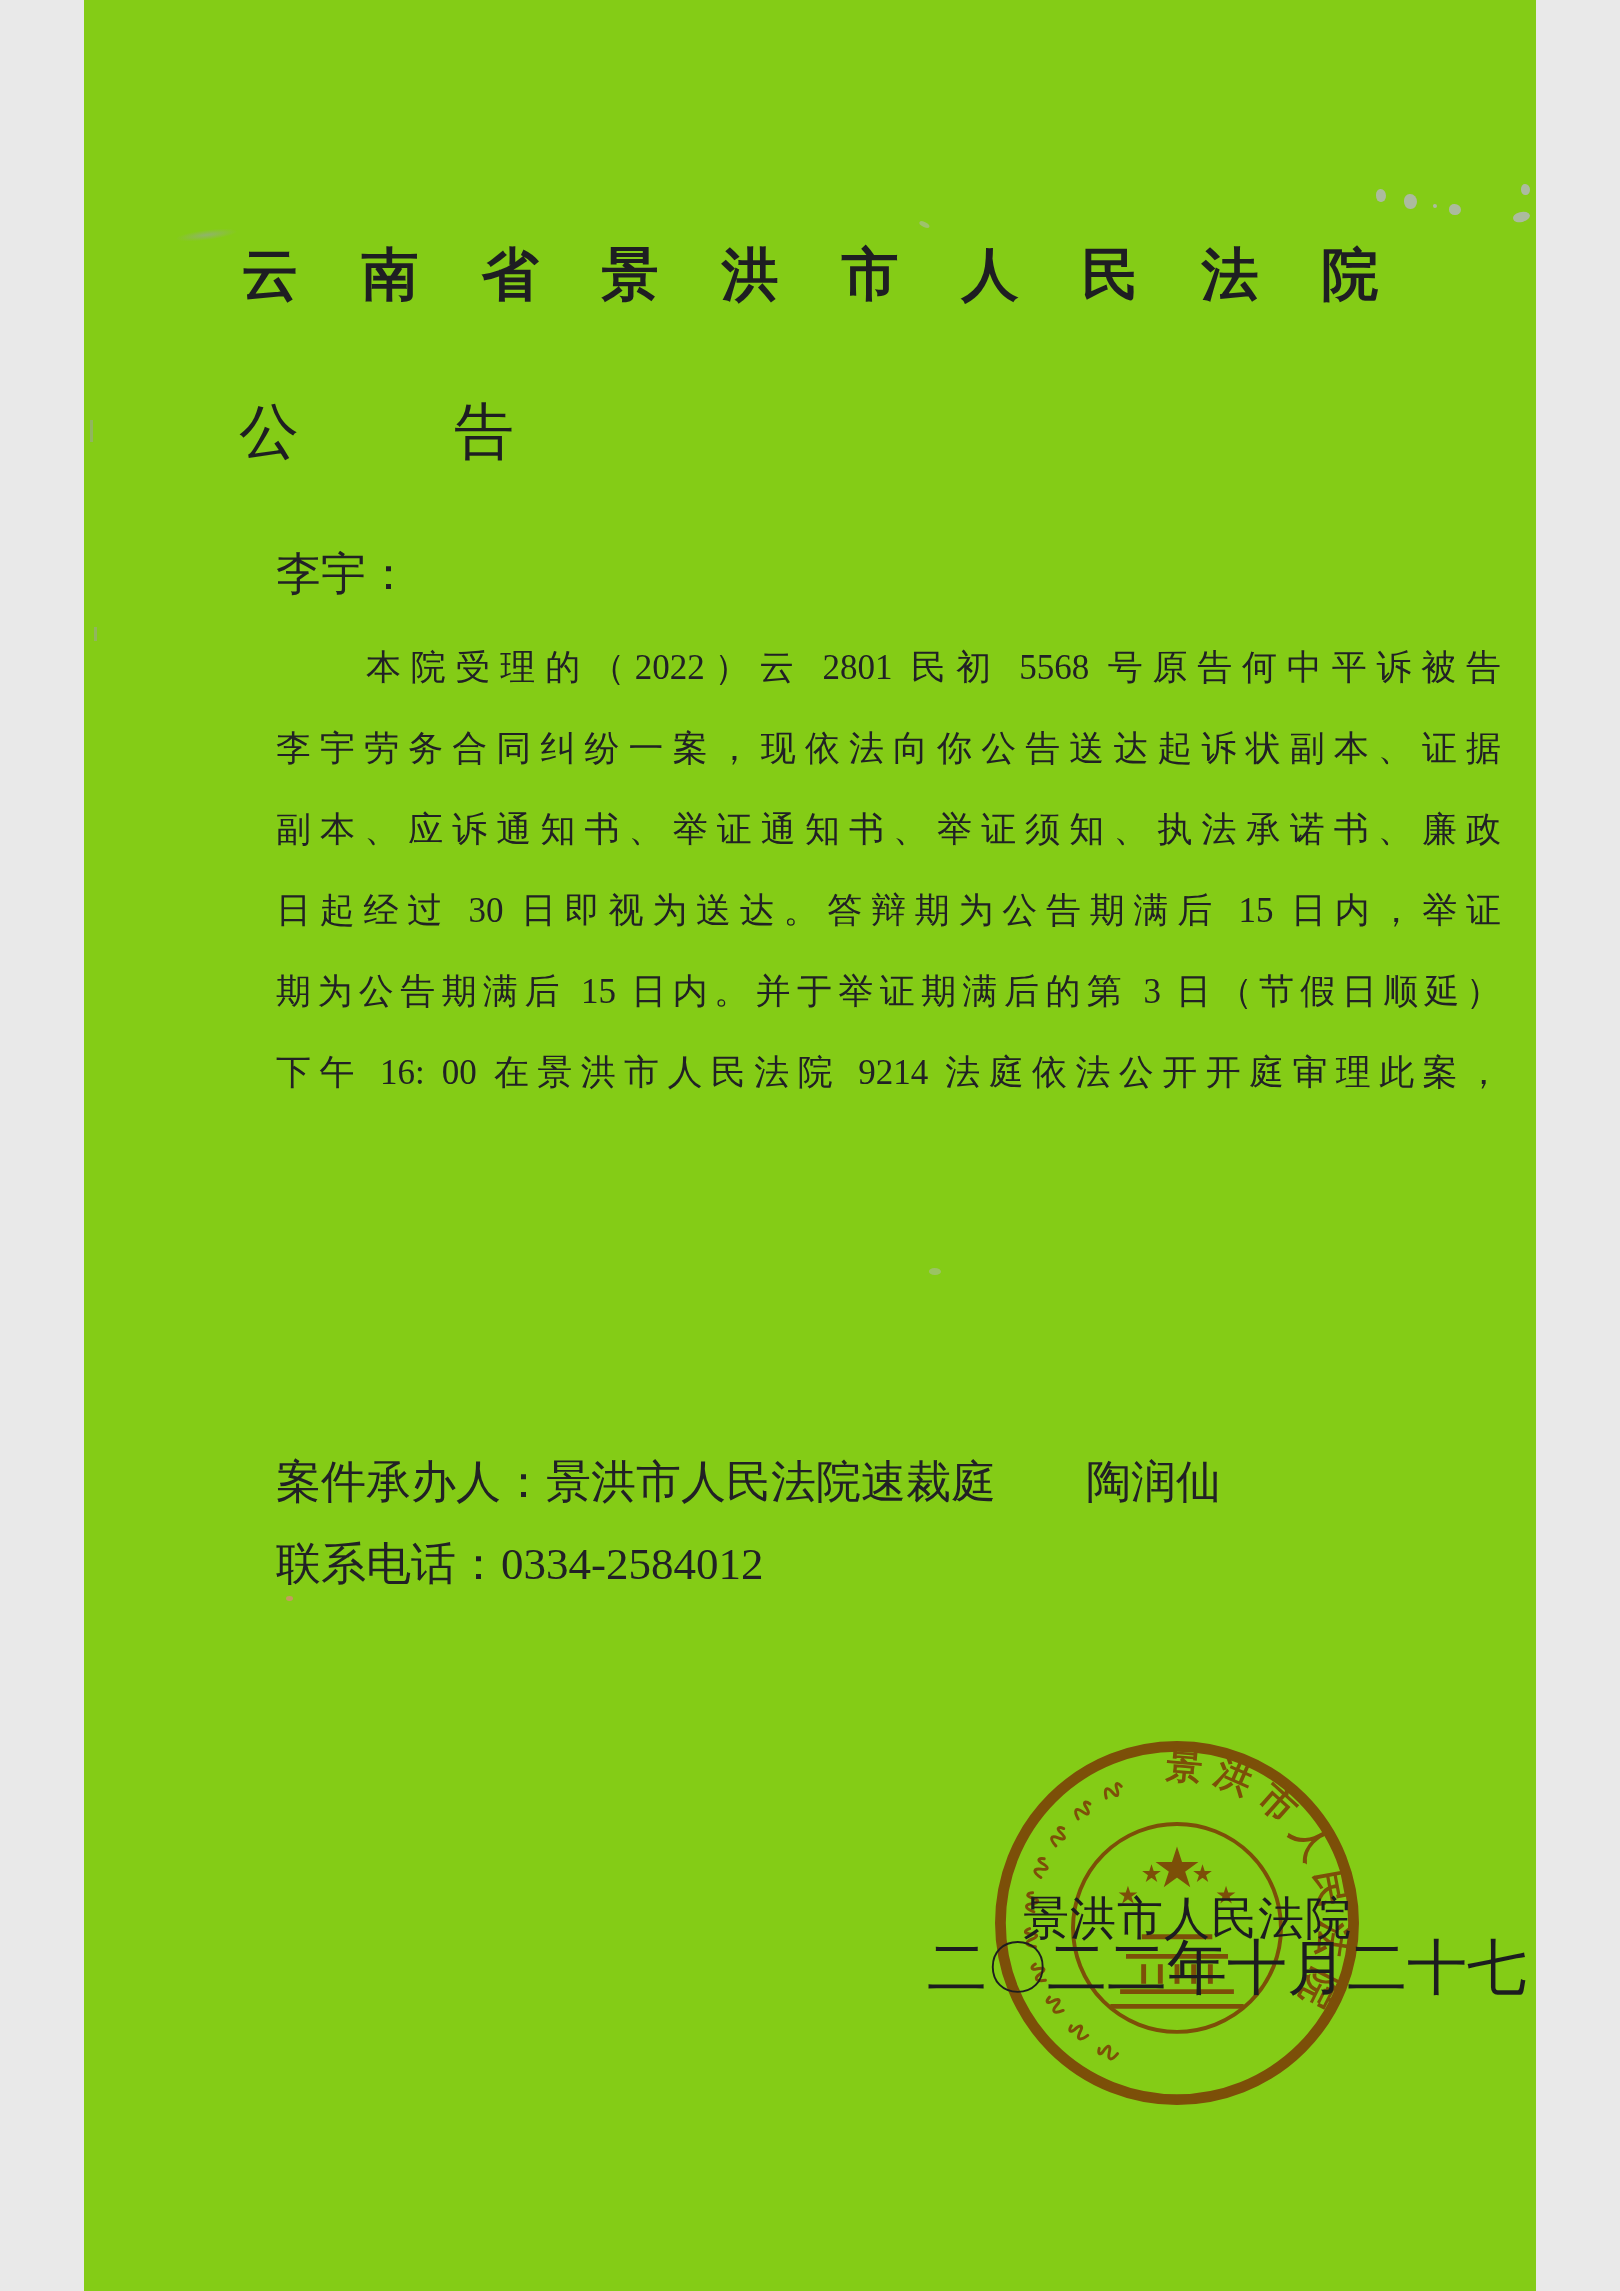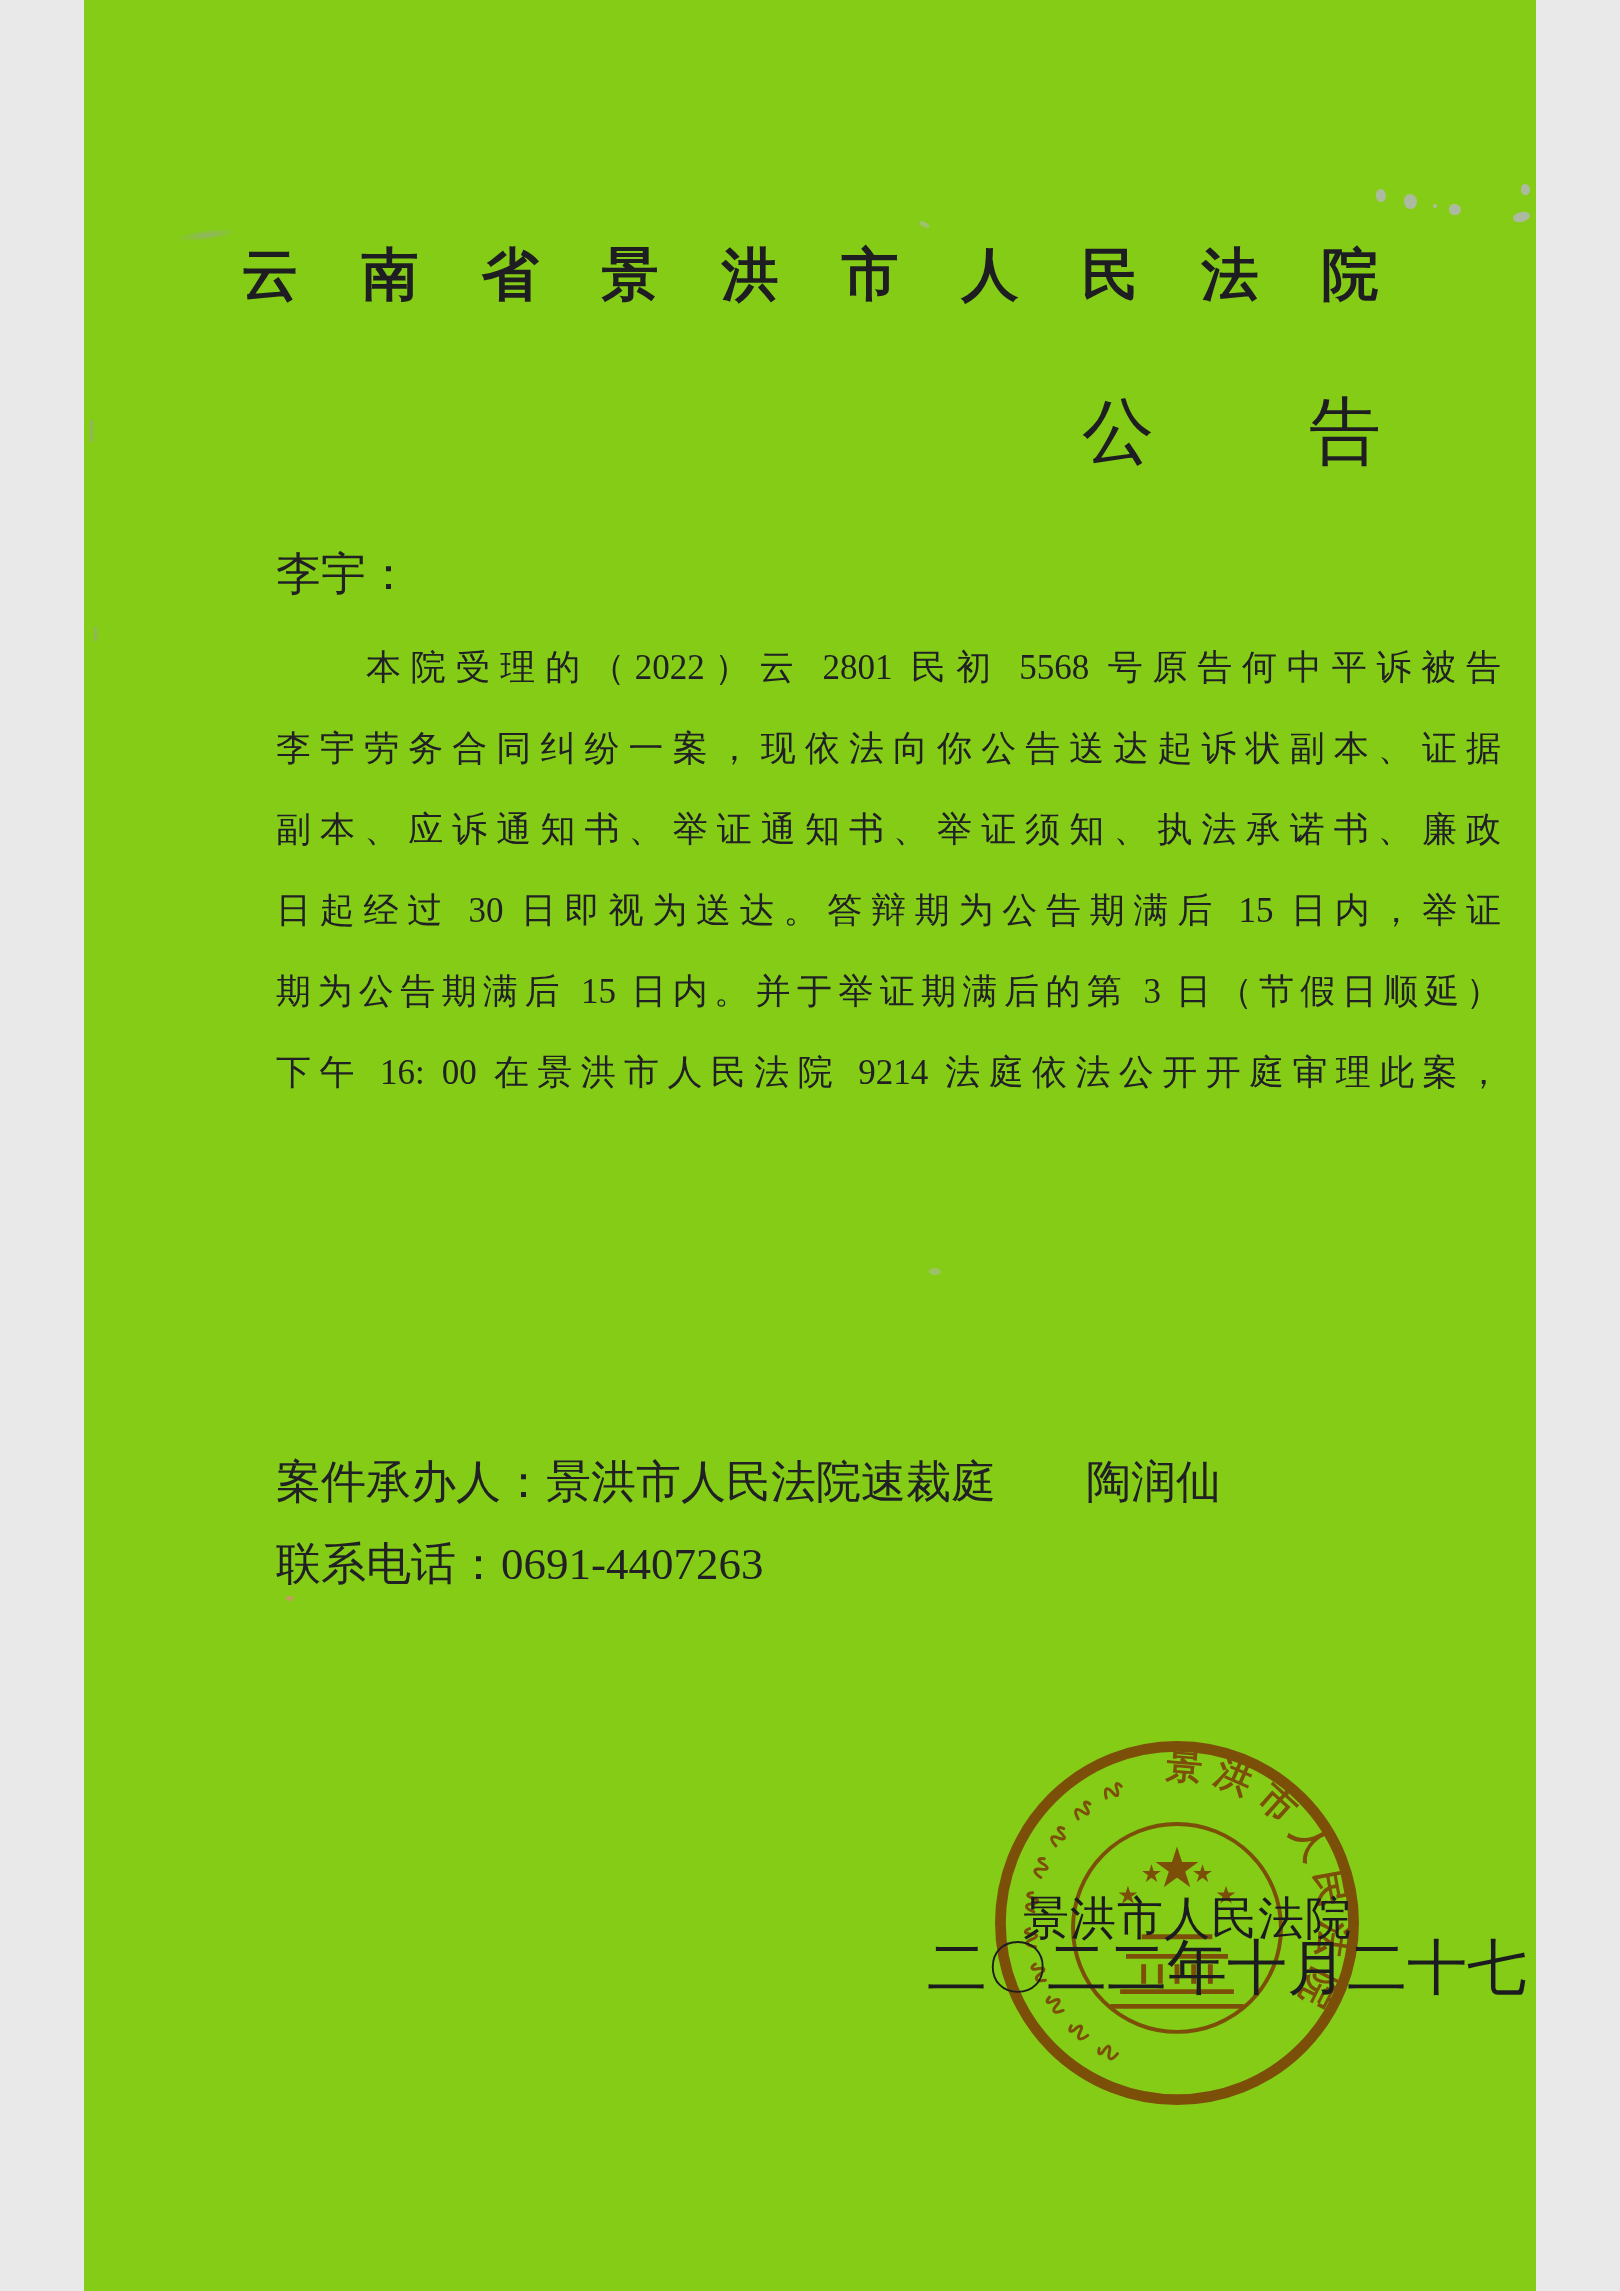--- a/index.html
+++ b/index.html
@@ -24,8 +24,8 @@
   
   .doc-title{
     position:absolute;top:380px;left:0;width:100%;
-    text-align:right;
-    font-size:72px;line-height:104px;font-weight:500;
+    text-align:left;
+    font-size:60px;line-height:104px;font-weight:500;
     letter-spacing:155px;text-indent:155px;
     color:#1e1e22;
     white-space:nowrap;

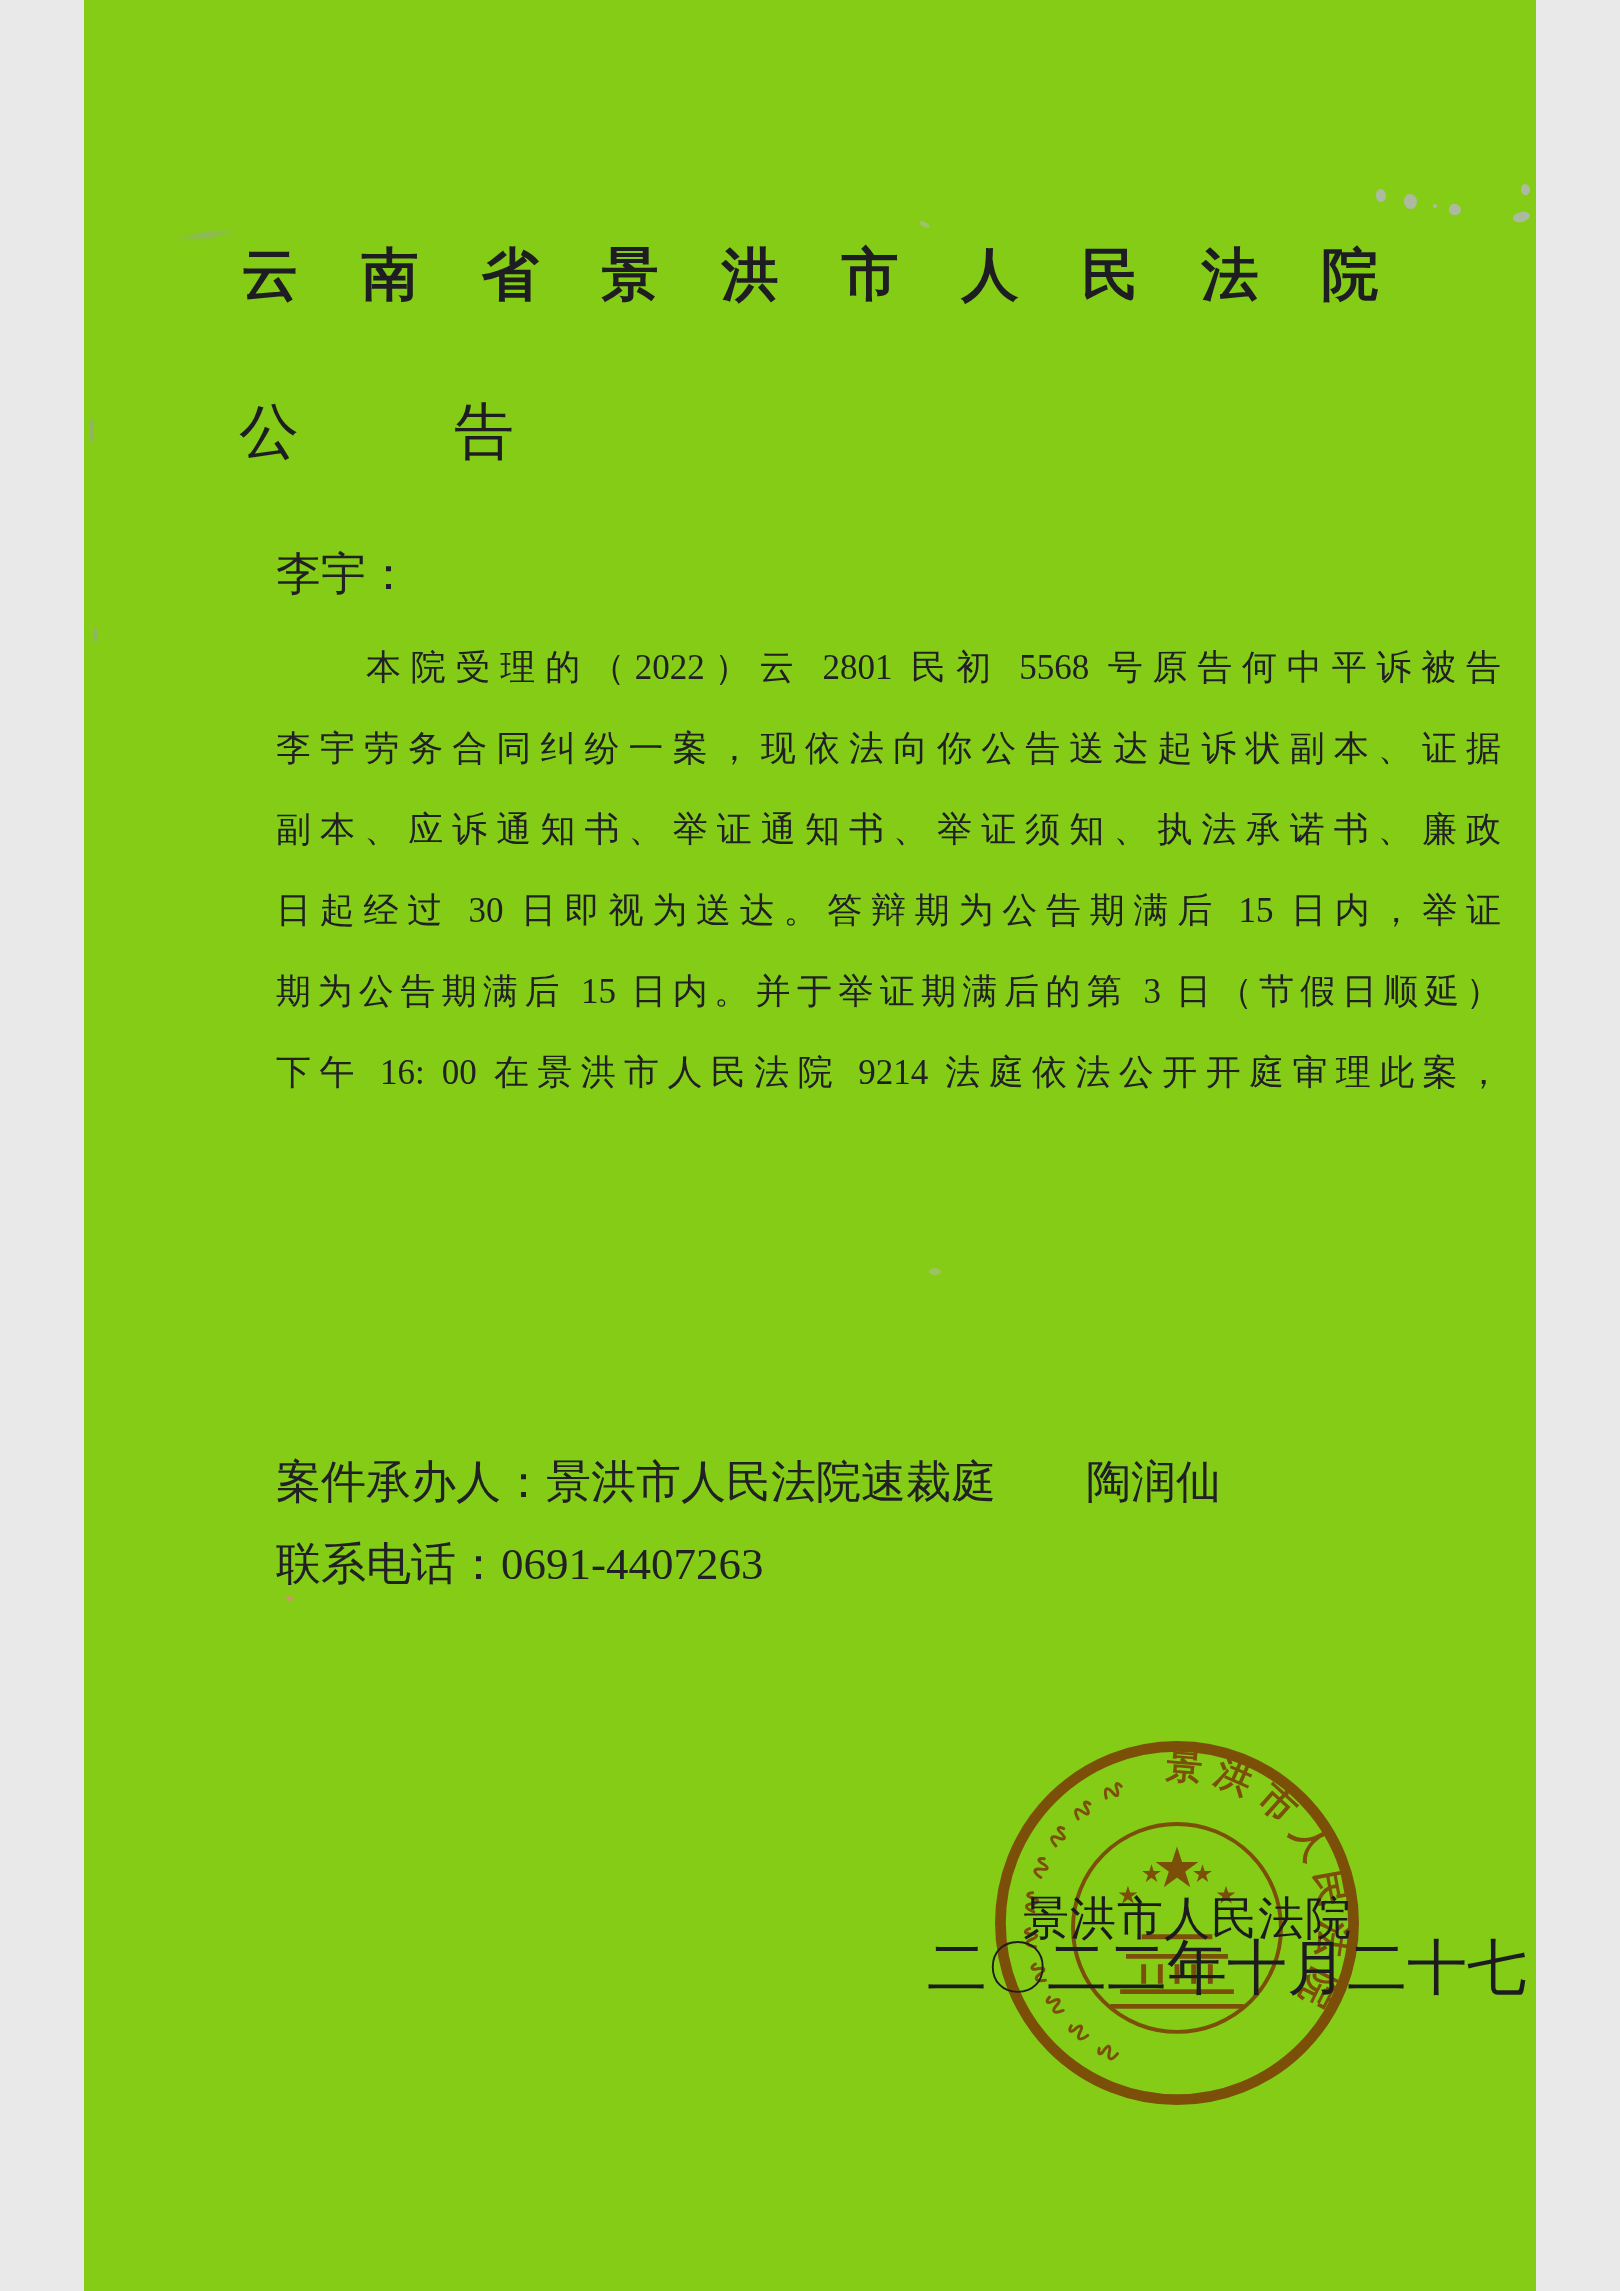--- a/index.html
+++ b/index.html
@@ -99,7 +99,7 @@
 
   <div class="contact-block">
     <div>案件承办人：景洪市人民法院速裁庭　　陶润仙</div>
-    <div>联系电话：0691-4407263</div>
+    <div>联系电话：0334-2584012</div>
   </div>
 
   <div class="sig-court">景洪市人民法院</div>

